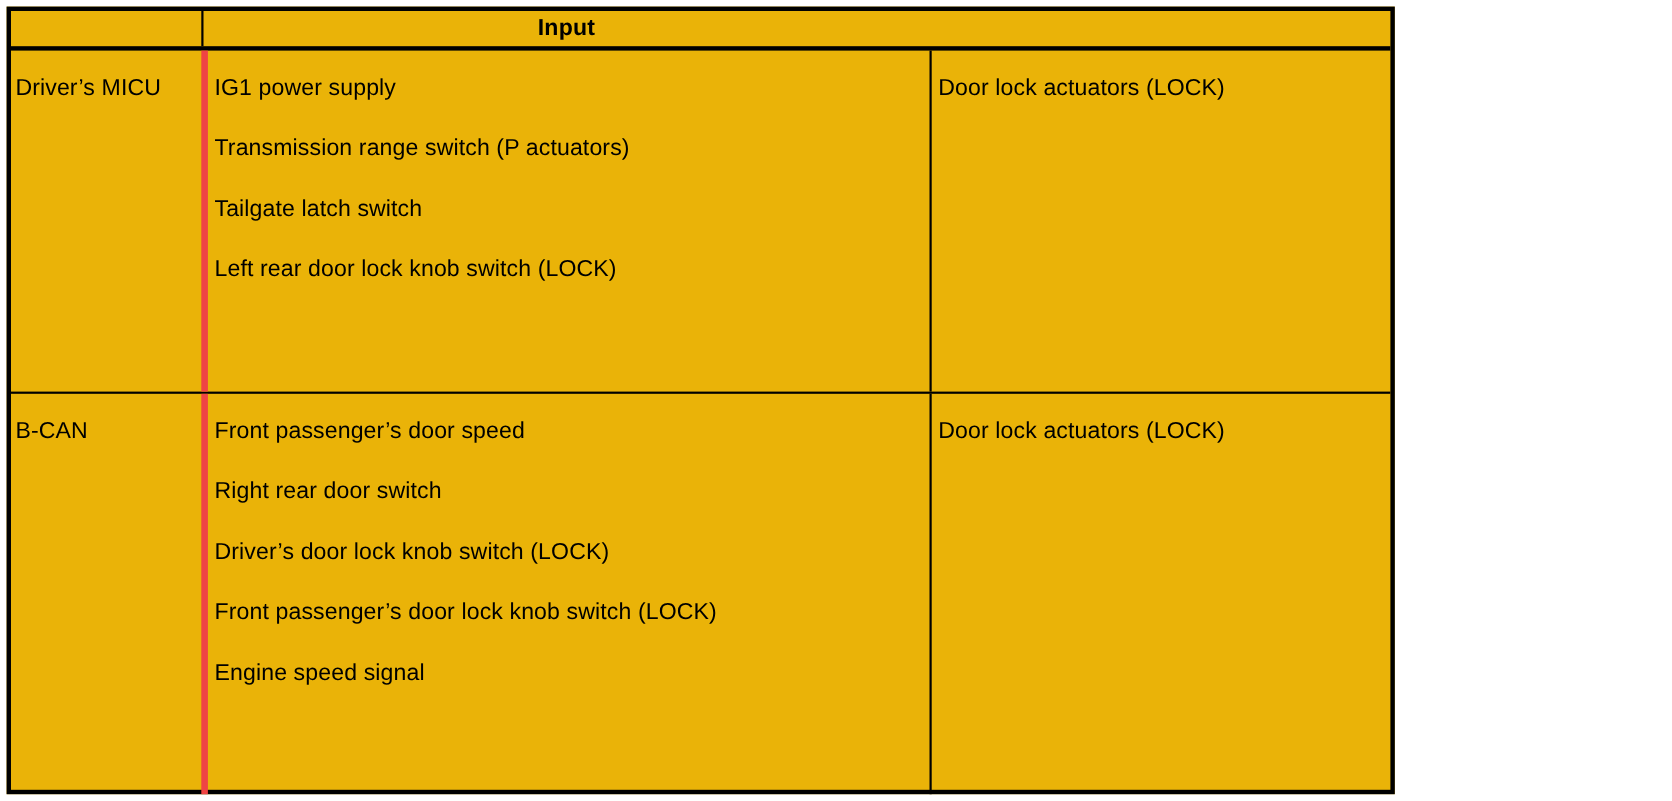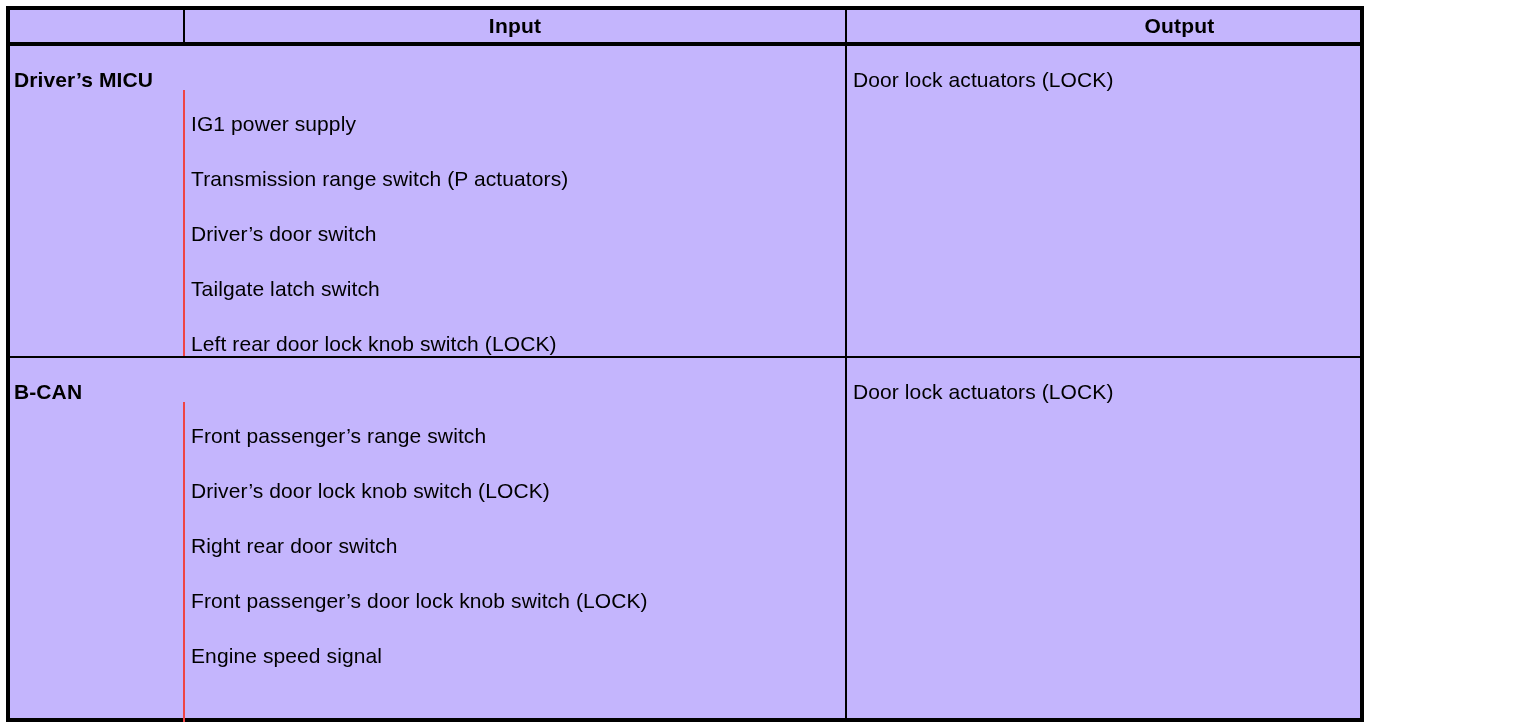--- a/index.html
+++ b/index.html
@@ -28,12 +28,12 @@
     position: absolute;
     left: 6px;
     top: 6px;
-    width: 1358px;          
+    width: 1262px;          
     height: 716px;          
     box-sizing: border-box;
     border: 4px solid #000000;
     border-collapse: collapse;
-    background: #c4b5fd;
+    background: #eab308;
   }
 
   

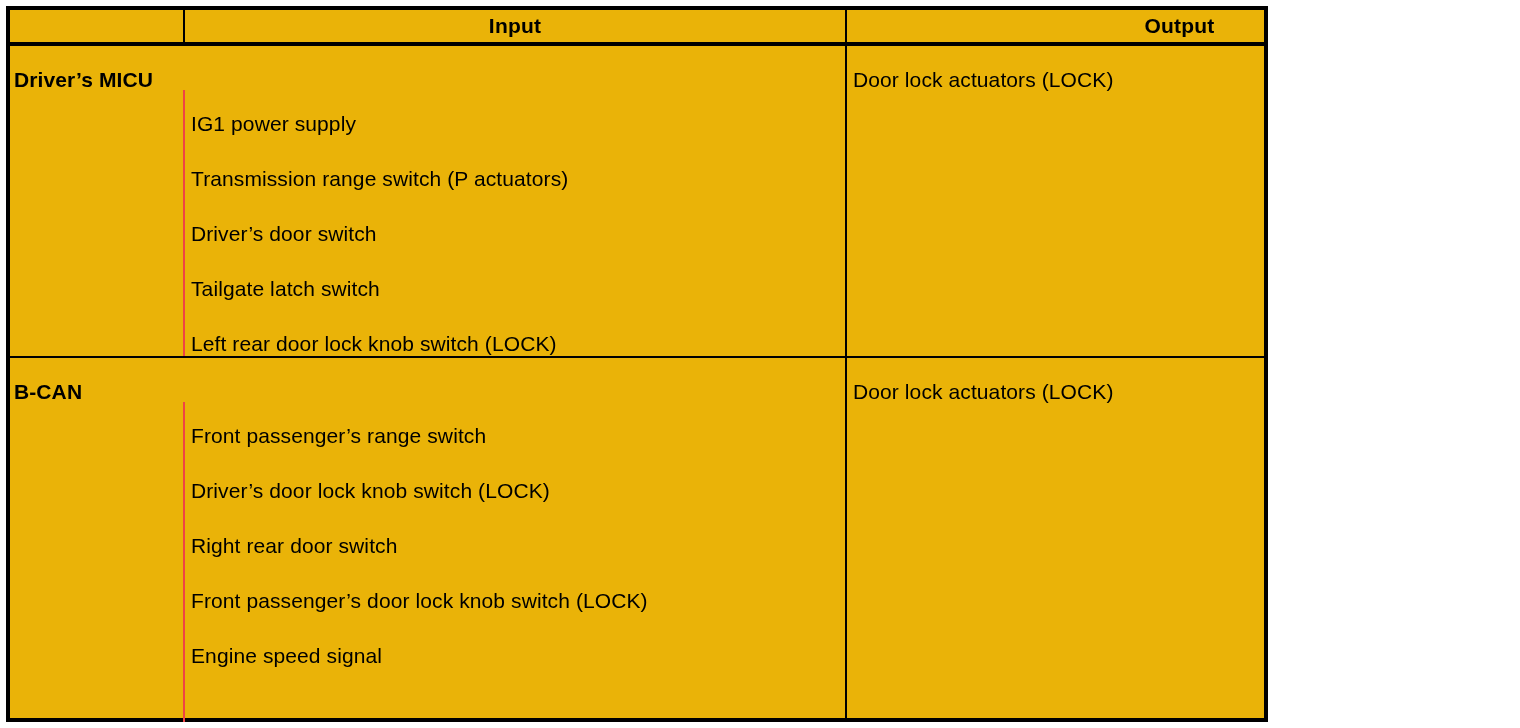--- a/index.html
+++ b/index.html
@@ -122,7 +122,6 @@
     <div class="thead">
       <div class="th th-corner"></div>
       <div class="th th-input">Input</div>
-      <div class="th th-output">Output</div>
     </div>
 
     <div class="tbody">

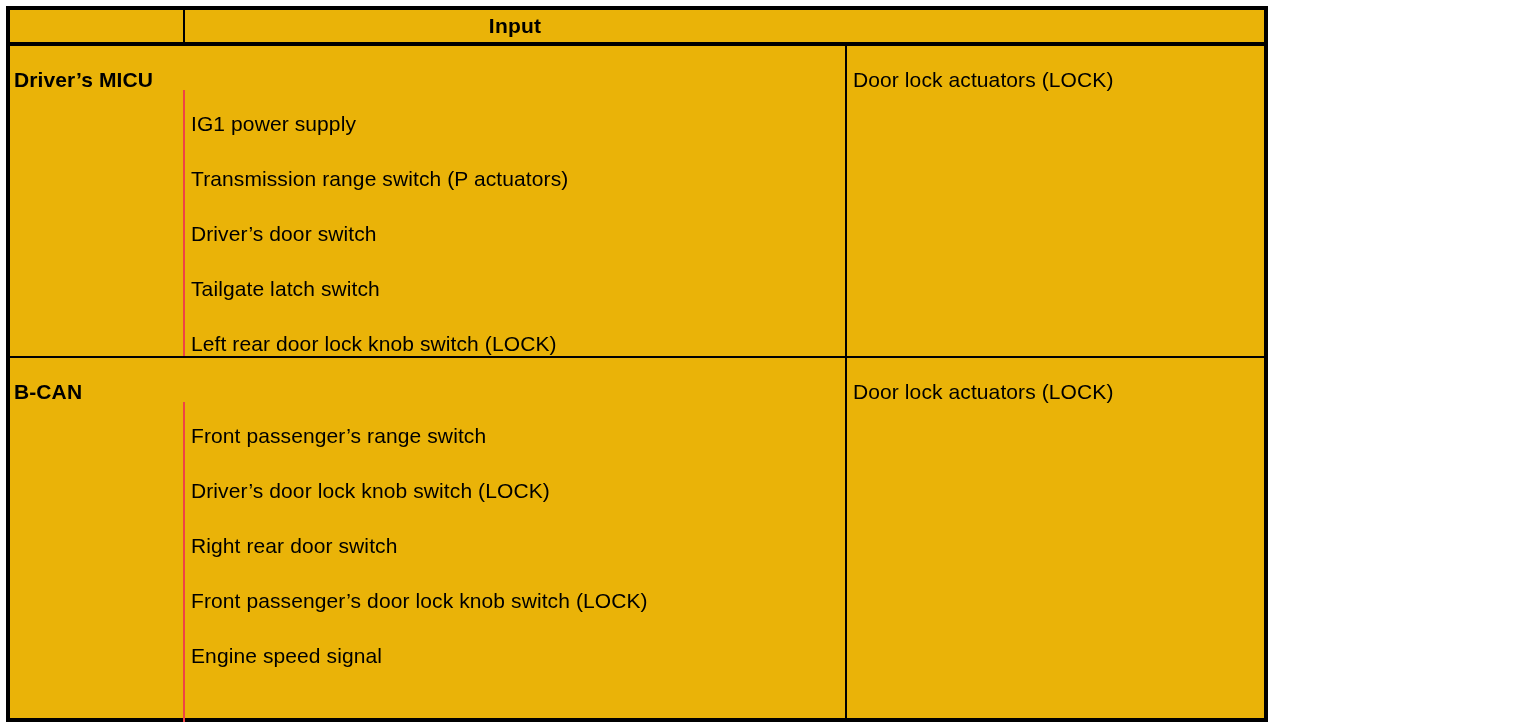--- a/index.html
+++ b/index.html
@@ -96,7 +96,6 @@
     line-height: 55px;
     white-space: nowrap;
     letter-spacing: 0.1px;
-    font-weight: bold;
   }
 
   .item-list {

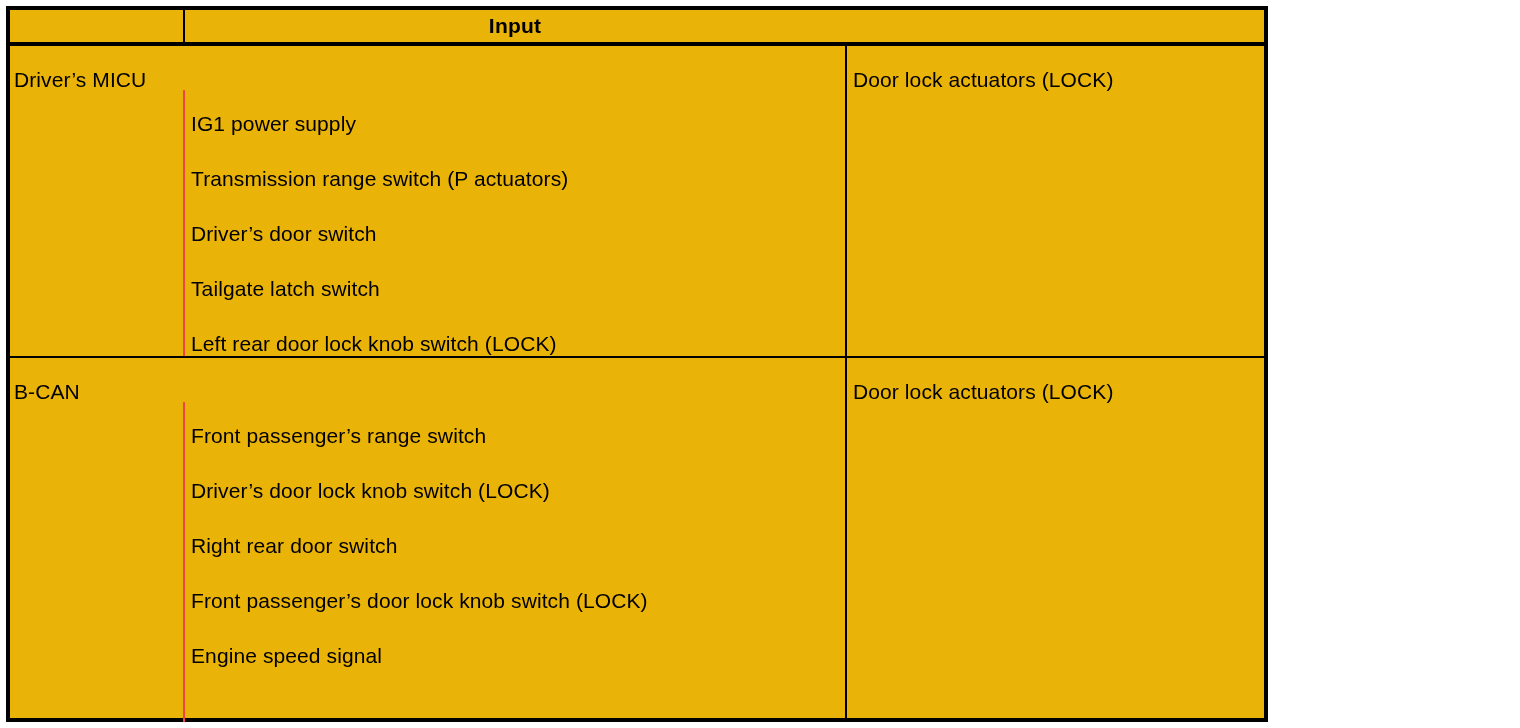--- a/index.html
+++ b/index.html
@@ -88,7 +88,7 @@
     padding-top: 6px;
   }
   .cell-system { left: 0px;   width: 173px; padding-left: 4px; }
-  .cell-input  { left: 173px; width: 662px; border-left: 2px solid #ef4444; padding-left: 6px; margin-top: 44px; }
+  .cell-input  { left: 173px; width: 662px; border-left: 6px solid #ef4444; padding-left: 6px; }
   .cell-output { left: 835px; width: 667px; border-left: 2px solid #000000; padding-left: 6px; }
 
   .cell-text {

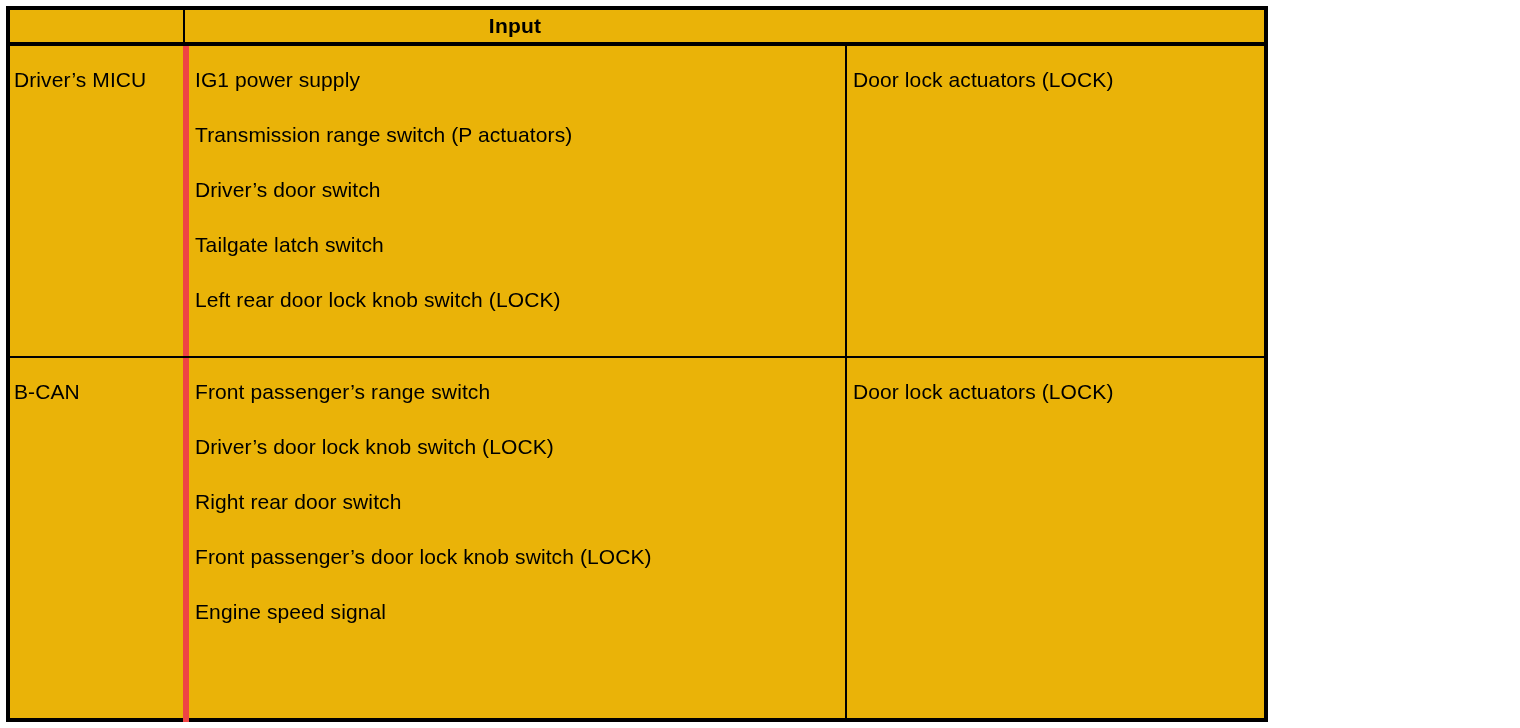--- a/index.html
+++ b/index.html
@@ -135,7 +135,6 @@
           <ul class="item-list">
             <li class="item">IG1 power supply</li>
             <li class="item">Transmission range switch (P actuators)</li>
-            <li class="item">Driver’s door switch</li>
             <li class="item">Tailgate latch switch</li>
             <li class="item">Left rear door lock knob switch (LOCK)</li>
           </ul>

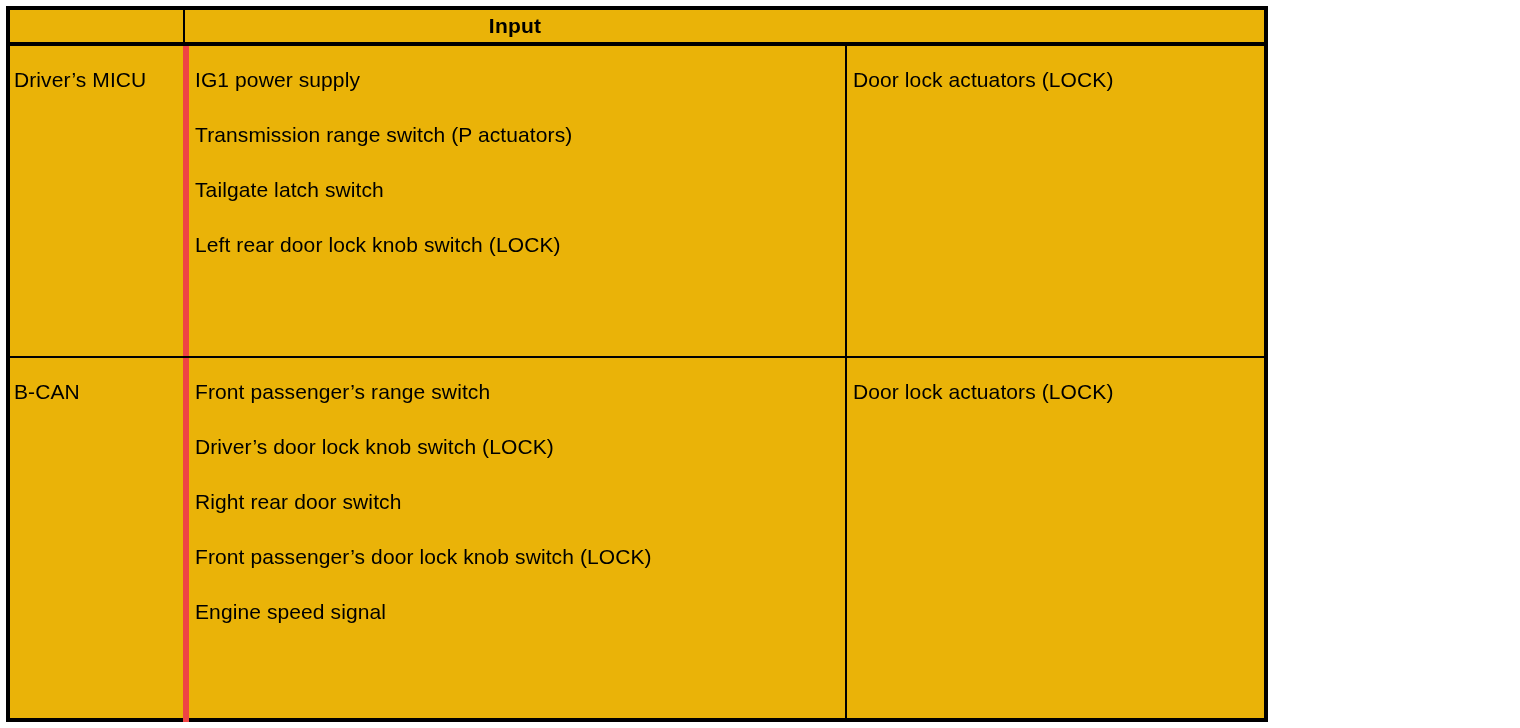--- a/index.html
+++ b/index.html
@@ -156,7 +156,7 @@
 
         <div class="cell cell-input">
           <ul class="item-list">
-            <li class="item">Front passenger’s range switch</li>
+            <li class="item">Front passenger’s door speed</li>
             <li class="item">Driver’s door lock knob switch (LOCK)</li>
             <li class="item">Right rear door switch</li>
             <li class="item">Front passenger’s door lock knob switch (LOCK)</li>

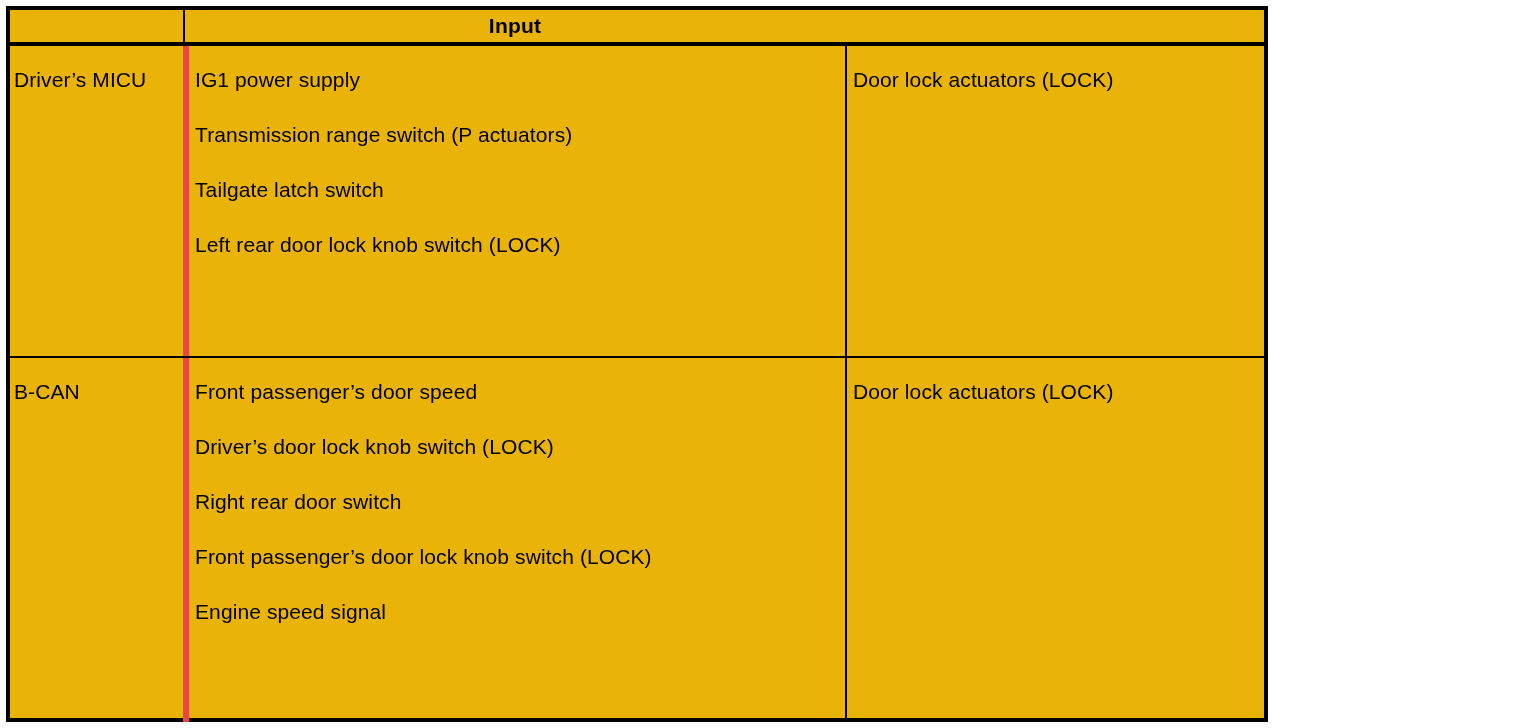--- a/index.html
+++ b/index.html
@@ -157,8 +157,8 @@
         <div class="cell cell-input">
           <ul class="item-list">
             <li class="item">Front passenger’s door speed</li>
+            <li class="item">Right rear door switch</li>
             <li class="item">Driver’s door lock knob switch (LOCK)</li>
-            <li class="item">Right rear door switch</li>
             <li class="item">Front passenger’s door lock knob switch (LOCK)</li>
             <li class="item">Engine speed signal</li>
           </ul>

